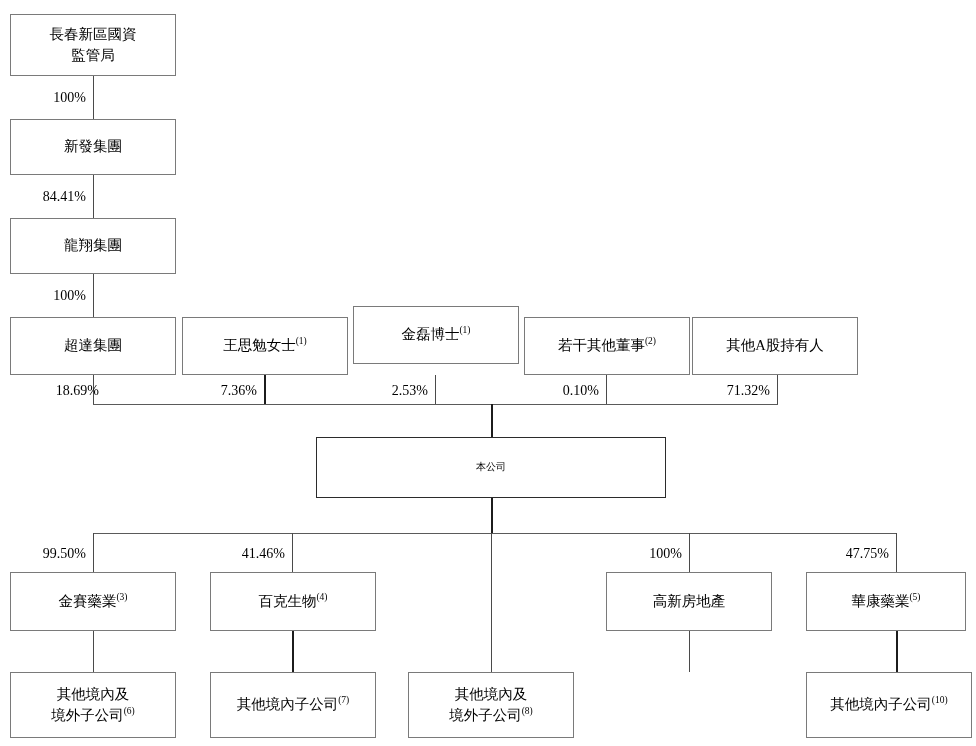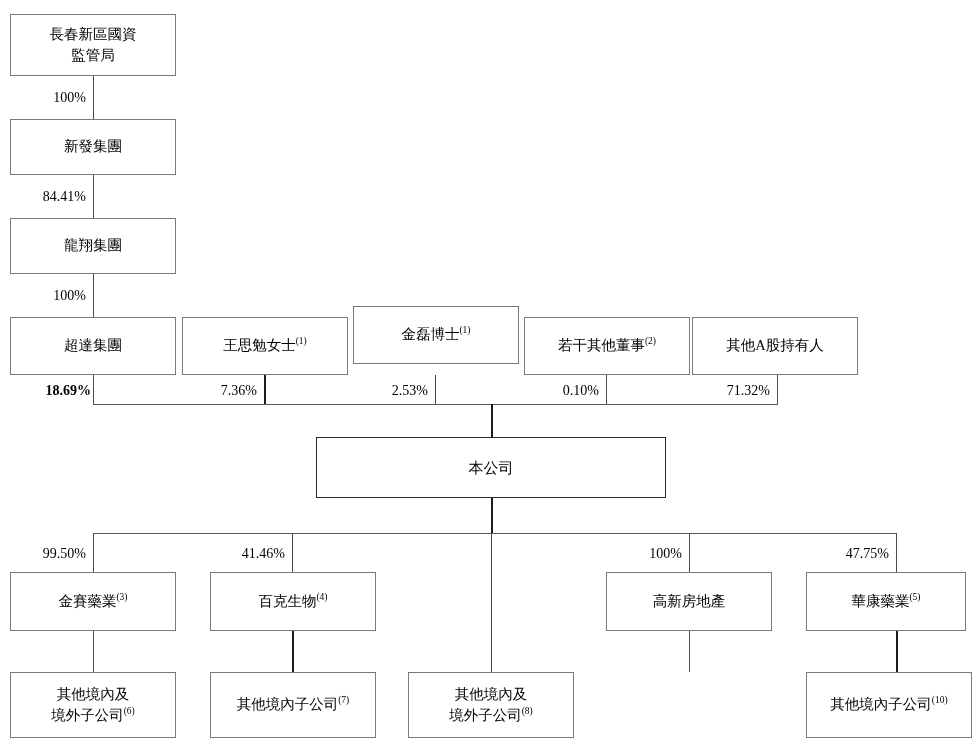--- a/index.html
+++ b/index.html
@@ -122,7 +122,7 @@
   <div class="pct" style="left:13px; top:189px; width:73px;">84.41%</div>
   <div class="pct" style="left:23px; top:288px; width:63px;">100%</div>
 
-  <div class="pct" style="left:18px; top:383px; width:73px;font-weight:bold;">18.69%</div>
+  <div class="pct" style="left:26px; top:383px; width:73px;">18.69%</div>
   <div class="pct" style="left:192px; top:383px; width:65px;">7.36%</div>
   <div class="pct" style="left:363px; top:383px; width:65px;">2.53%</div>
   <div class="pct" style="left:534px; top:383px; width:65px;">0.10%</div>

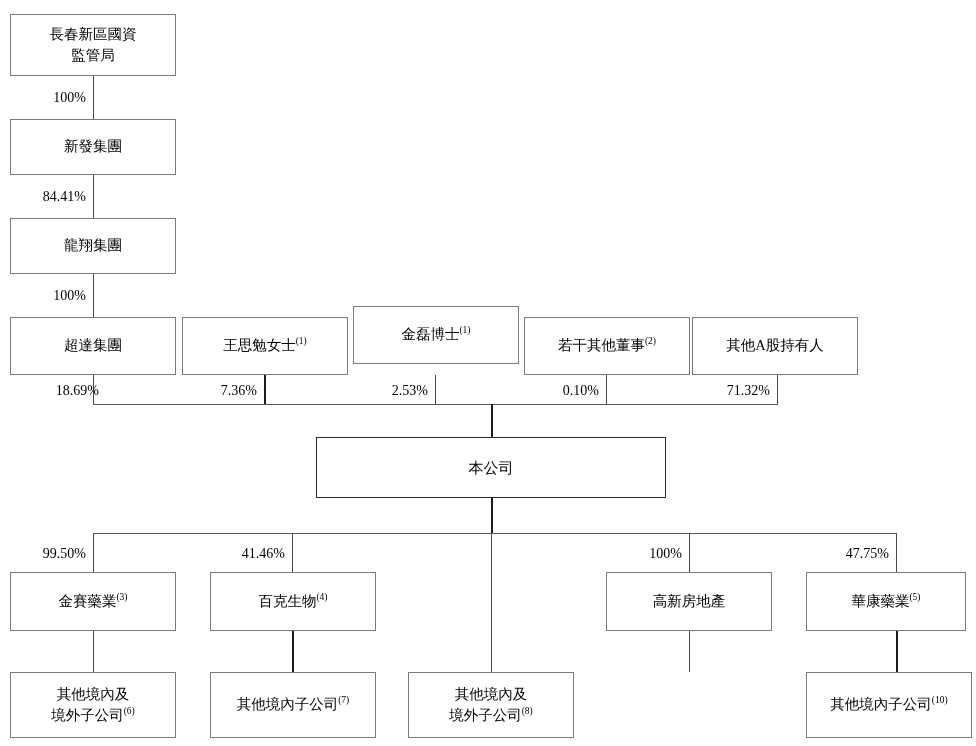--- a/index.html
+++ b/index.html
@@ -43,7 +43,7 @@
   }
   .node.company .label {
     font-family: "Liberation Sans", "DejaVu Sans", sans-serif;
-    font-size: 15px;
+    font-size: 10px;
   }
   .node .sup {
     font-size: 9.5px;

